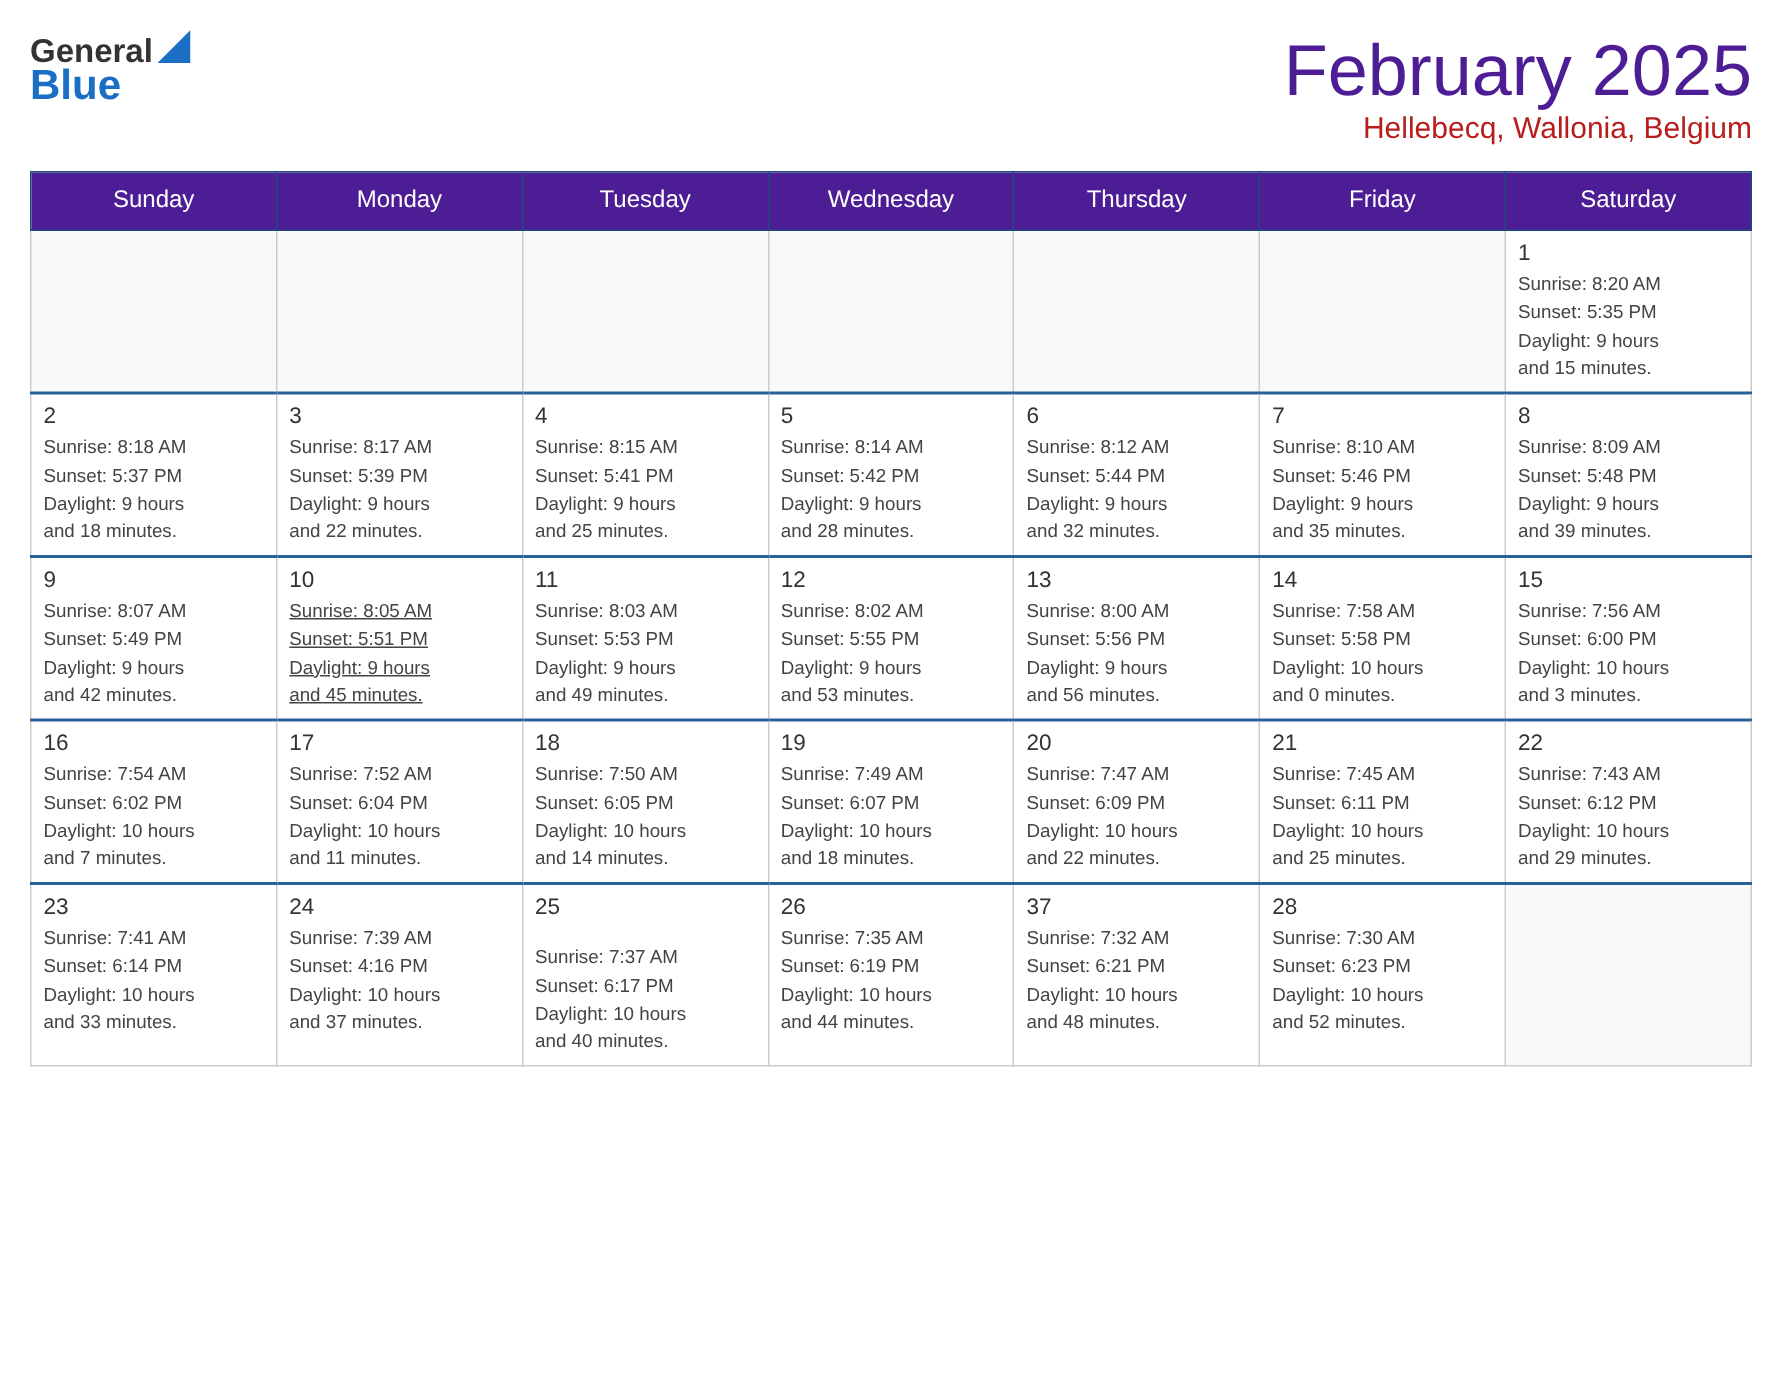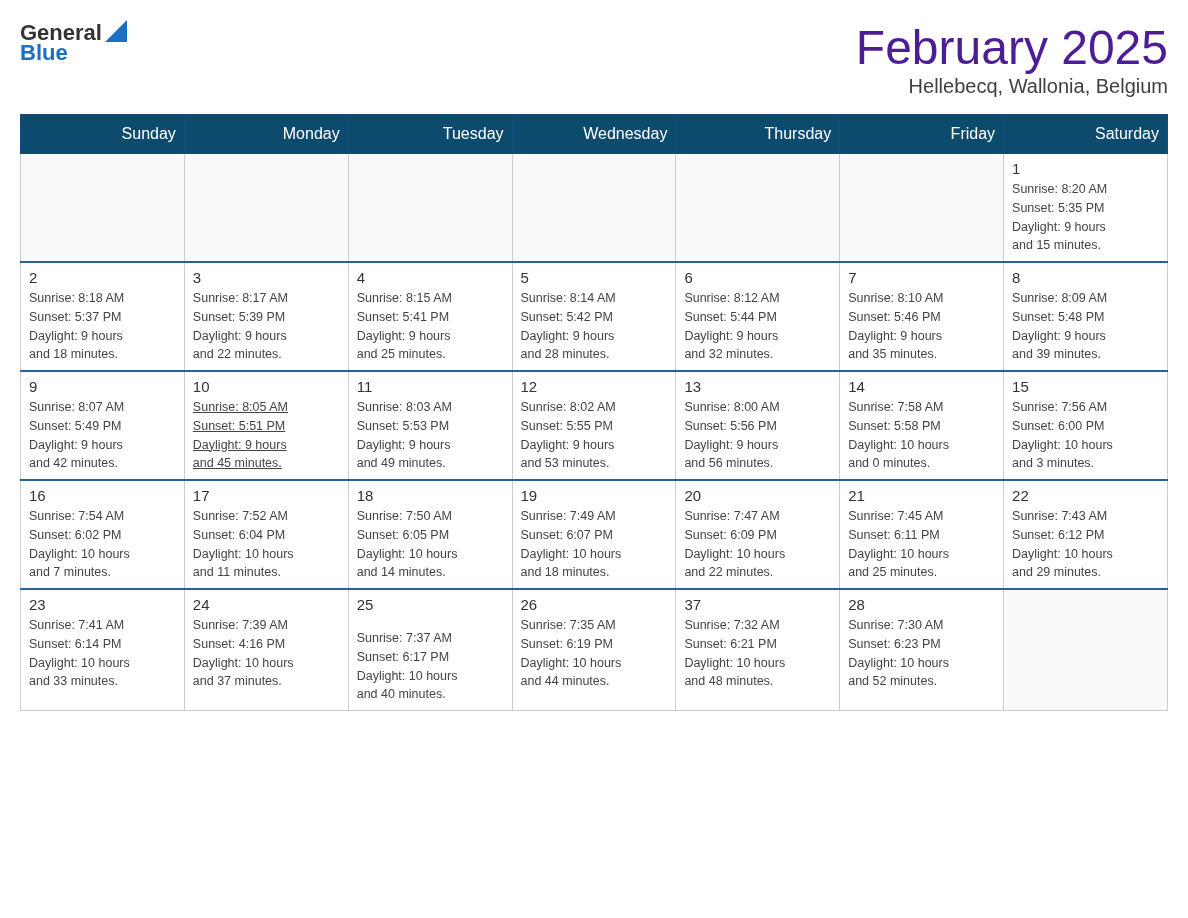--- a/index.html
+++ b/index.html
@@ -27,7 +27,7 @@
       color: #333;
     }
     .logo-text-blue {
-      font-size: 22px;
+      font-size: 28px;
       font-weight: bold;
       color: #1a6fc4;
     }

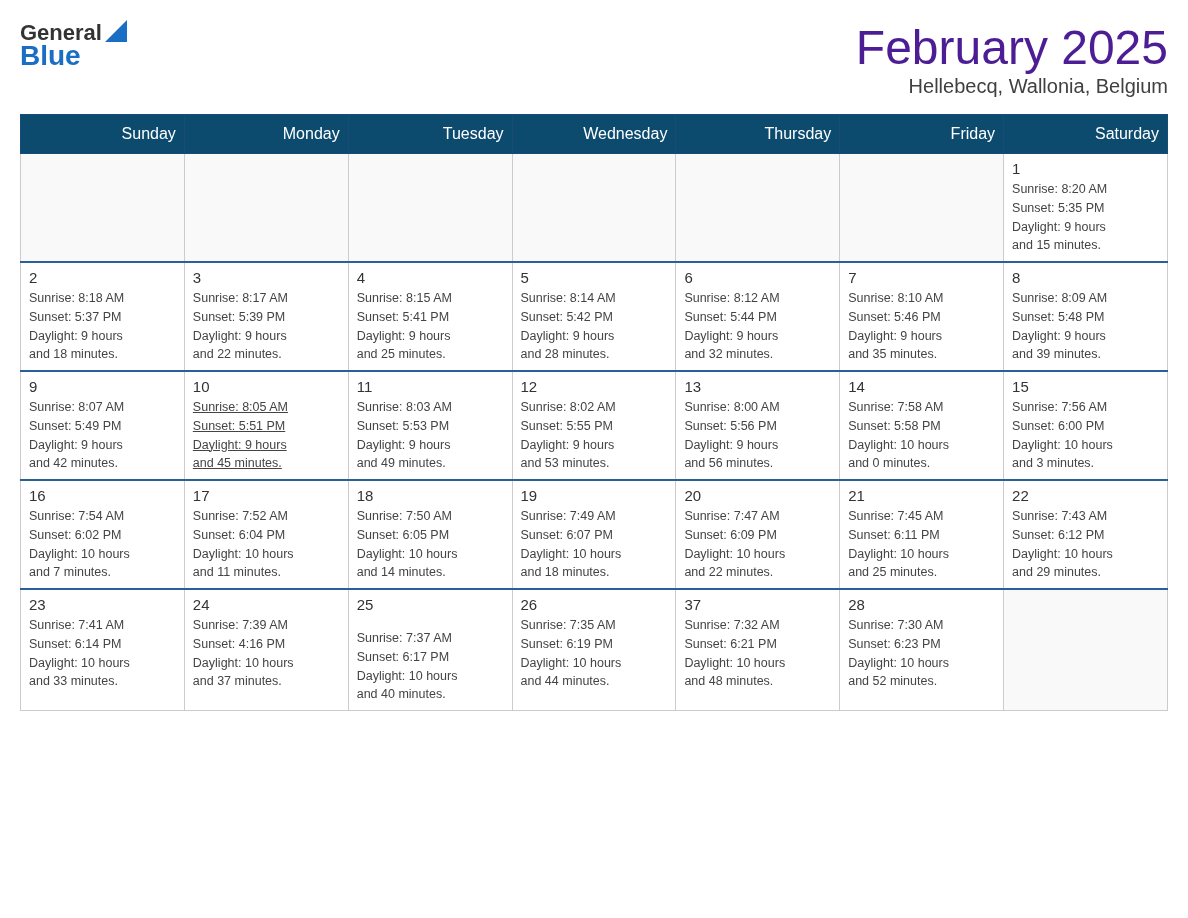--- a/index.html
+++ b/index.html
@@ -41,7 +41,7 @@
     }
     .location {
       font-size: 20px;
-      color: #404040;
+      color: #b91c1c;
     }
     .calendar {
       width: 100%;

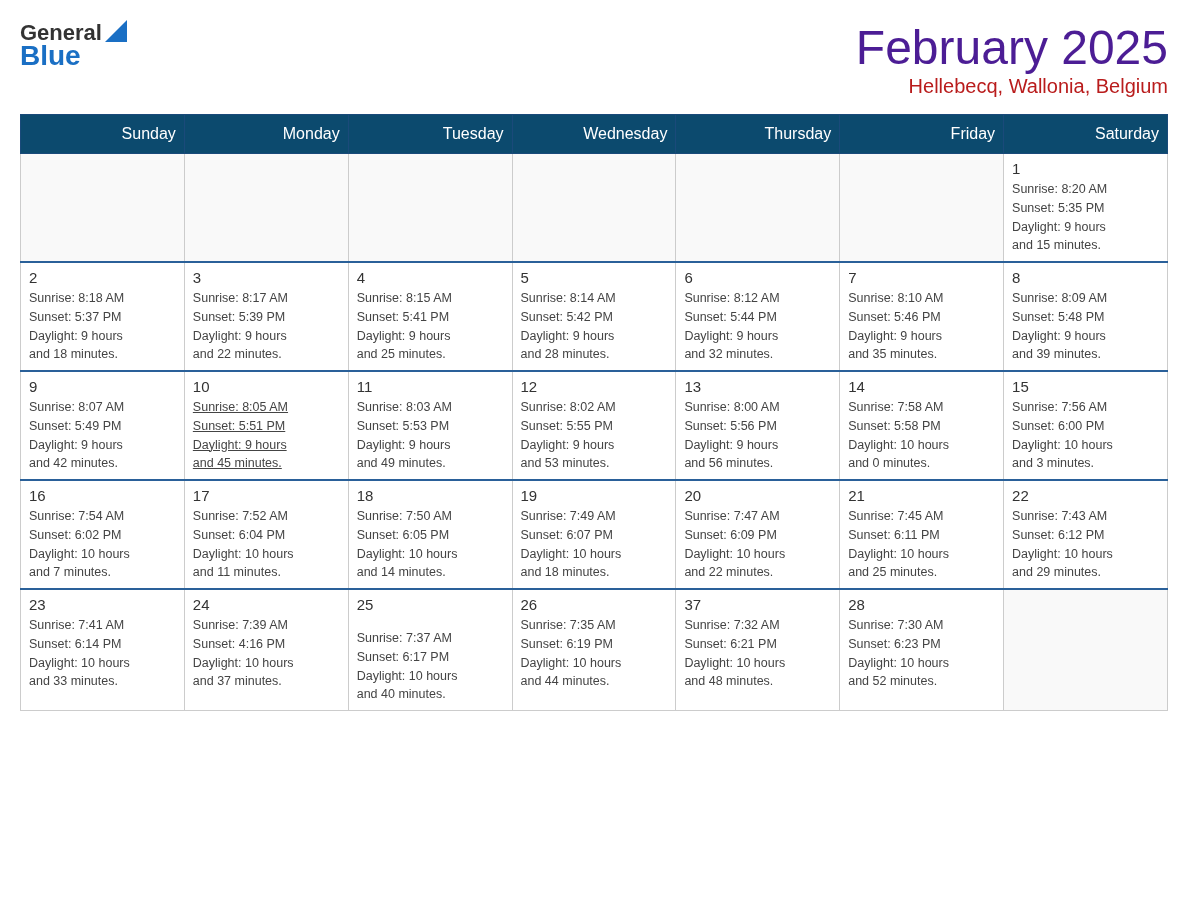--- a/index.html
+++ b/index.html
@@ -49,12 +49,12 @@
       border: 1px solid #999;
     }
     .calendar th {
-      background-color: #0c4a6e;
+      background-color: #4c1d95;
       color: #fff;
       font-size: 16px;
       font-weight: normal;
       padding: 10px 8px;
-      text-align: right;
+      text-align: center;
       border: 1px solid #1a4a7a;
     }
     .calendar td {

